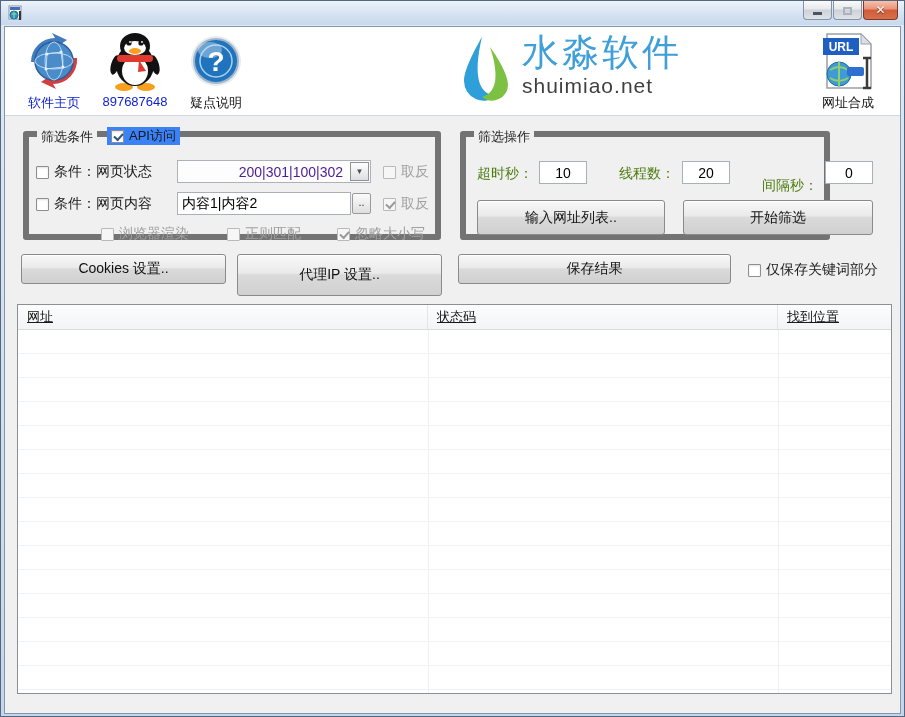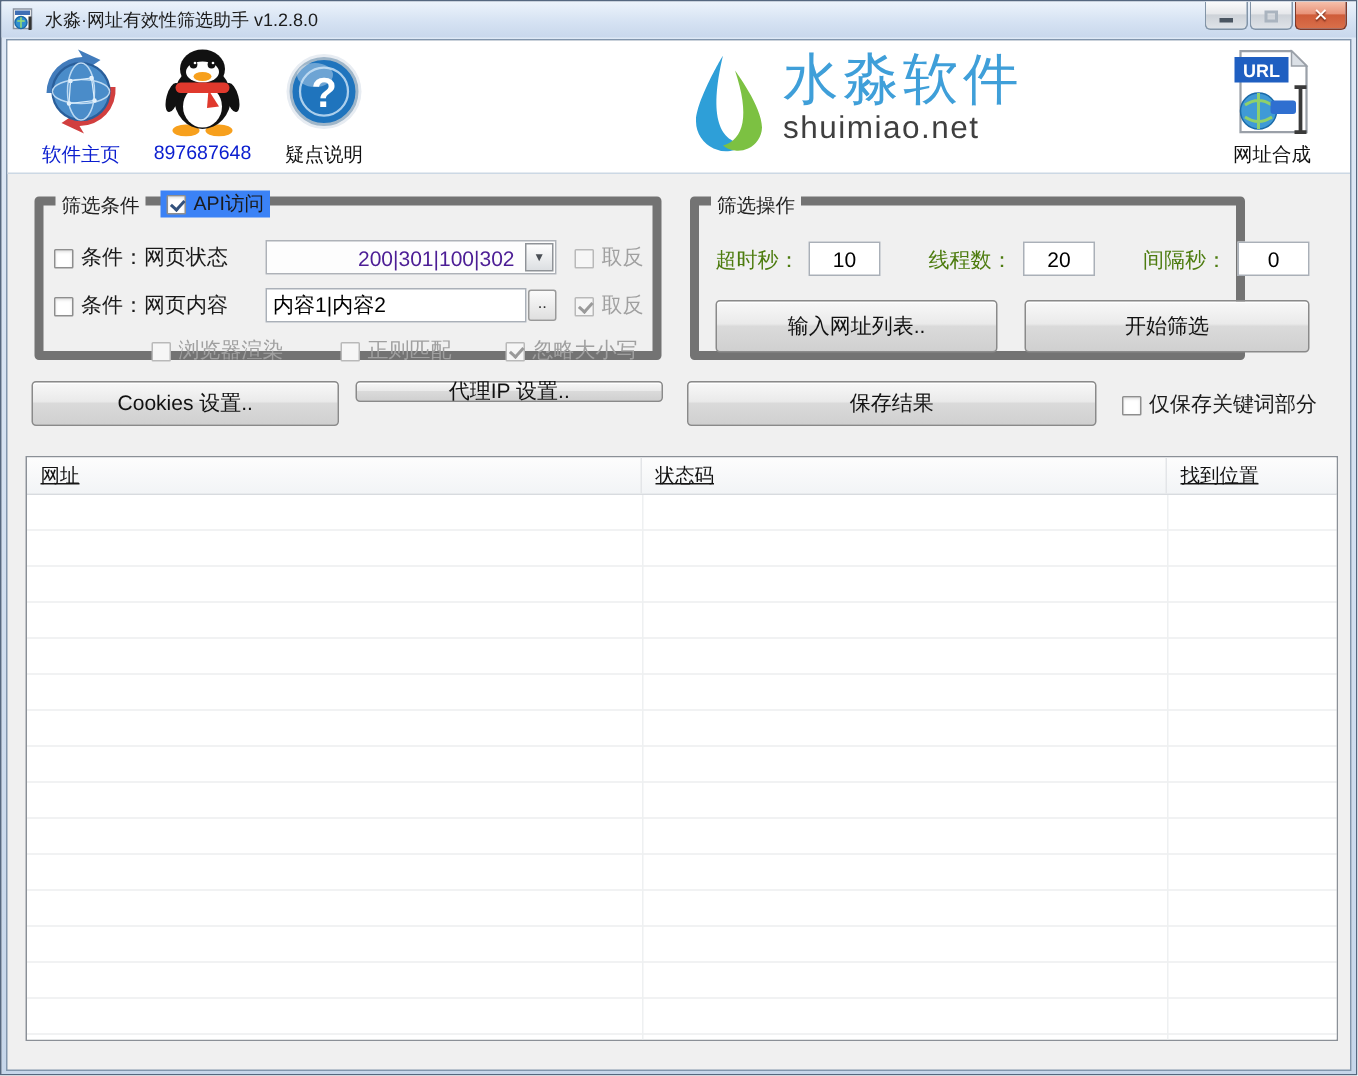--- a/index.html
+++ b/index.html
@@ -111,7 +111,6 @@
       <path d="M3.5 9 h5 M6 6.5 v7" stroke="#9adf70" stroke-width="1" fill="none"></path>
       <rect x="11" y="6" width="2" height="9" fill="#333"></rect>
     </svg>
-    <span class="title-text">水淼·网址有效性筛选助手 v1.2.8.0</span>
     <div class="winbtns">
       <div class="winbtn">
           <span class="bar"></span>

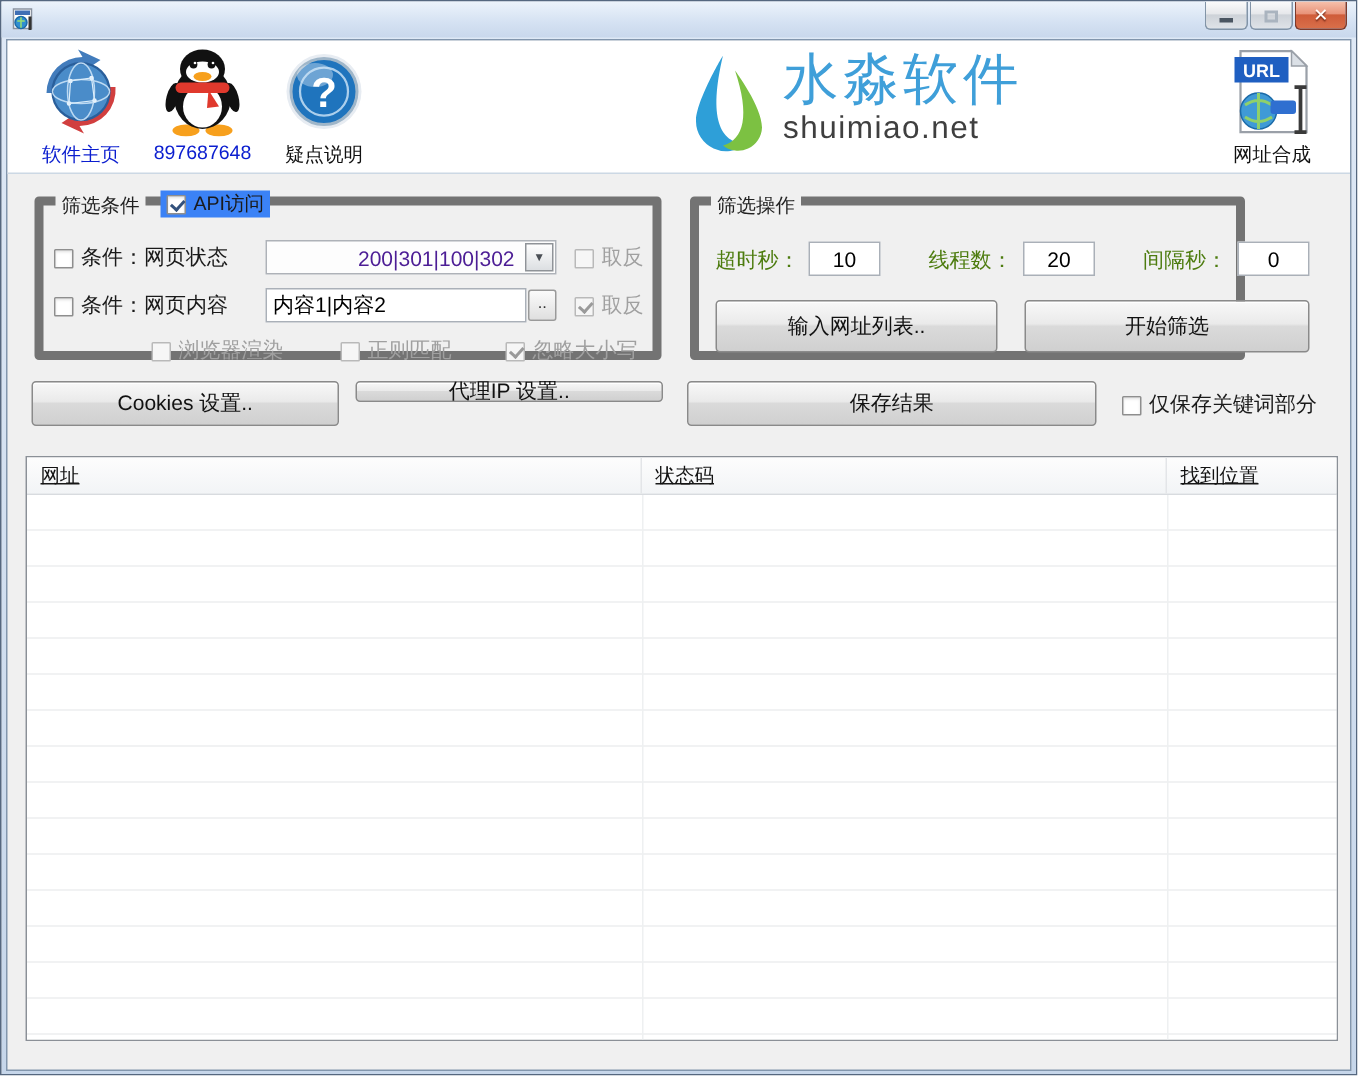--- a/index.html
+++ b/index.html
@@ -265,7 +265,7 @@
       <input class="textbox numbox" style="left: 73px; top: 24px; width: 48px;" value="10">
       <span class="fo-label" style="left:153px; top:28px;">线程数：</span>
       <input class="textbox numbox" style="left: 216px; top: 24px; width: 48px;" value="20">
-      <span class="fo-label" style="left:296px; top:28px;">间隔秒：</span>
+      <span class="fo-label" style="left:296px; top:40px;">间隔秒：</span>
       <input class="textbox numbox" style="left: 359px; top: 24px; width: 48px;" value="0">
 
       <button class="btn" style="left:11px; top:63px; width:188px; height:35px;">输入网址列表..</button>

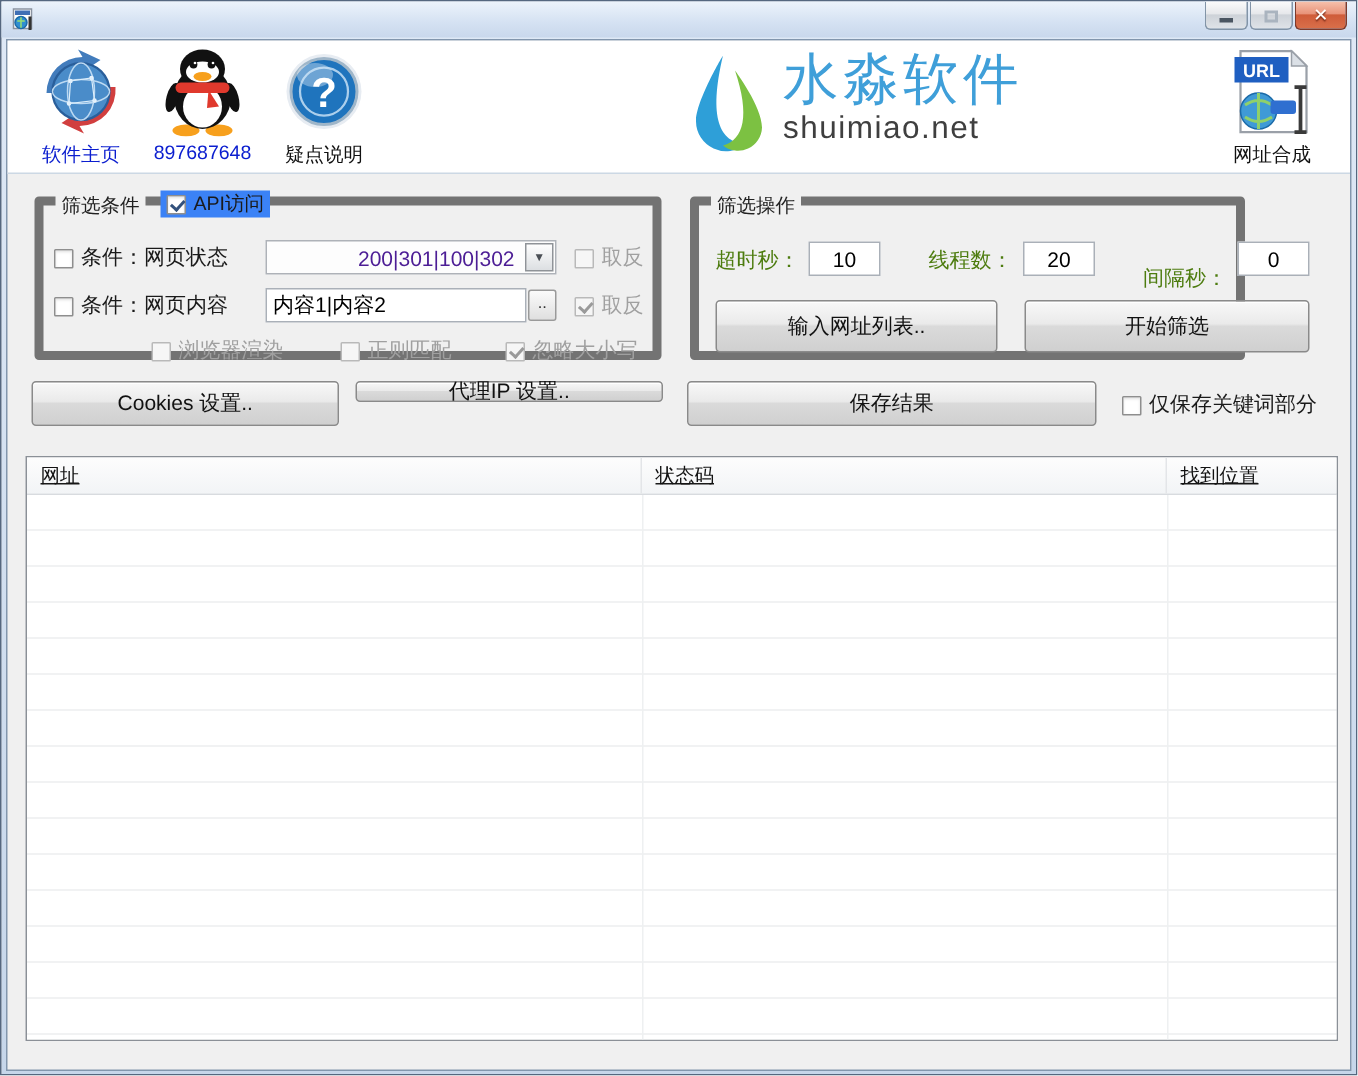--- a/index.html
+++ b/index.html
@@ -273,7 +273,7 @@
     </div>
 
     <button class="btn" style="left:16px; top:227px; width:205px; height:30px;">Cookies 设置..</button>
-    <button class="btn" style="left:232px; top:227px; width:205px; height:14px;text-align:right;">代理IP 设置..</button>
+    <button class="btn" style="left:232px; top:227px; width:205px; height:42px;text-align:right;">代理IP 设置..</button>
     <button class="btn" style="left:453px; top:227px; width:273px; height:30px;">保存结果</button>
     <div class="cb-row" style="left:743px; top:234px;">
       <span class="cb"></span>

